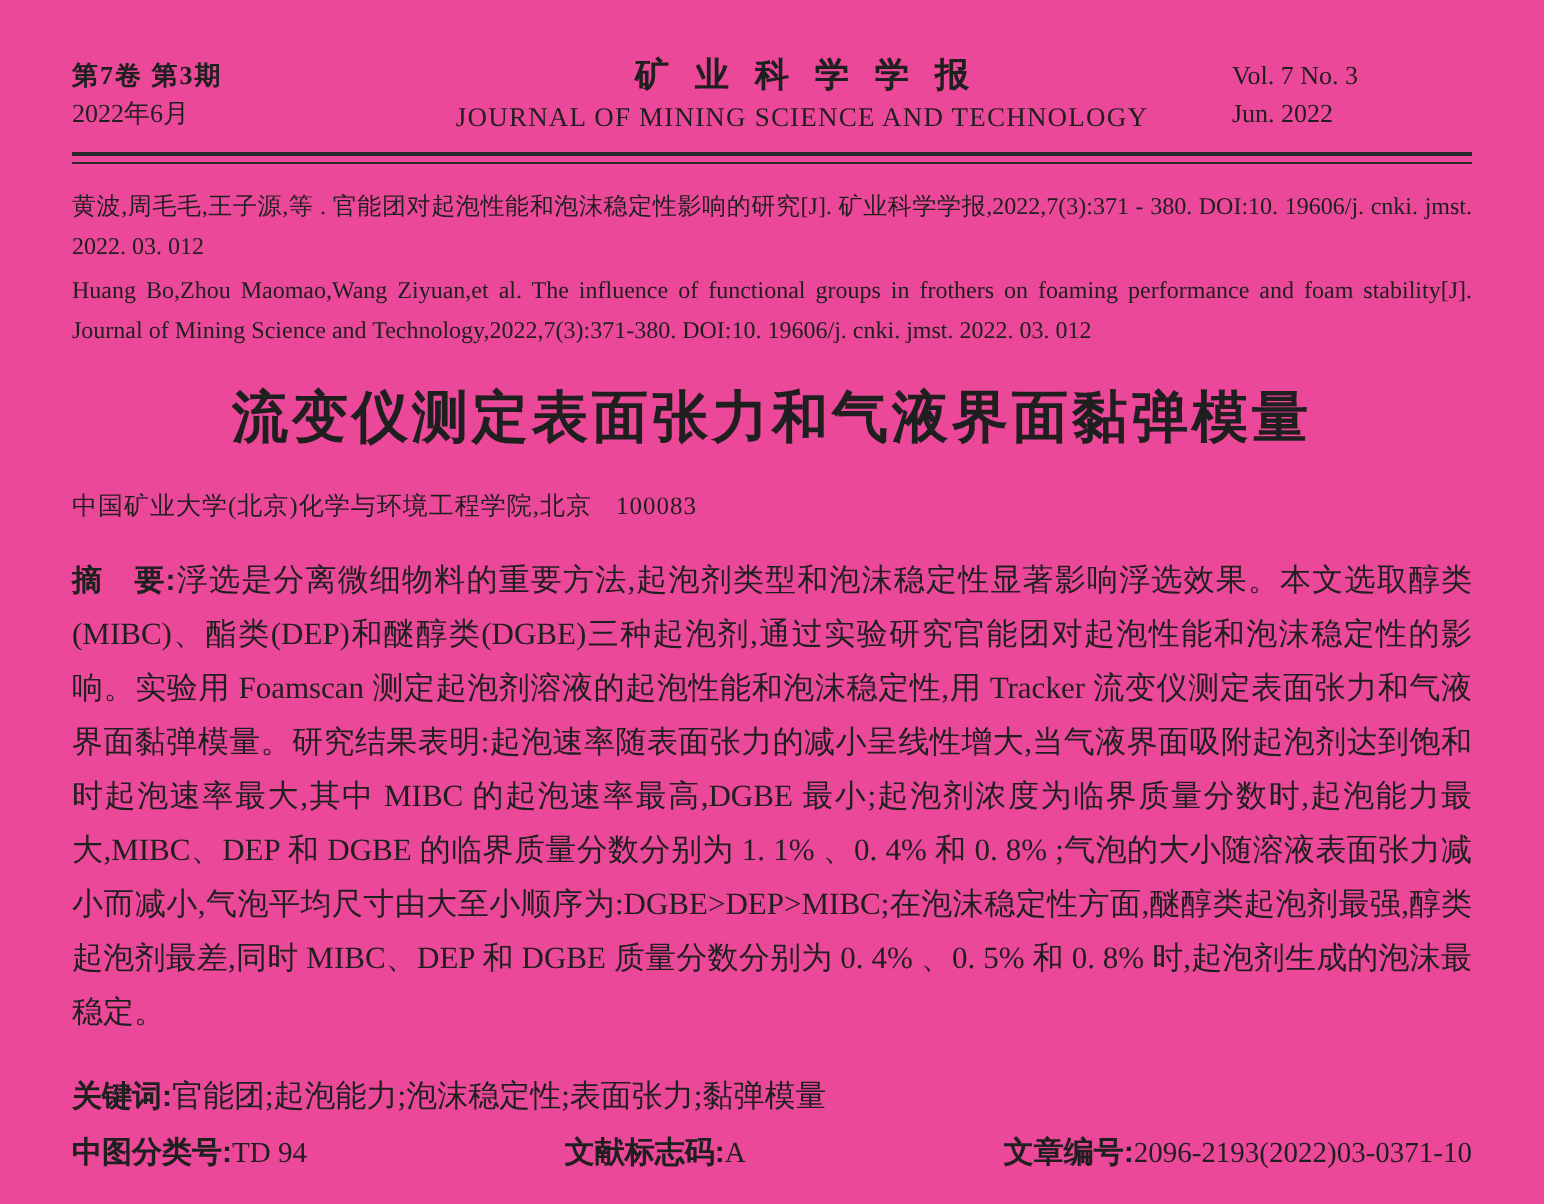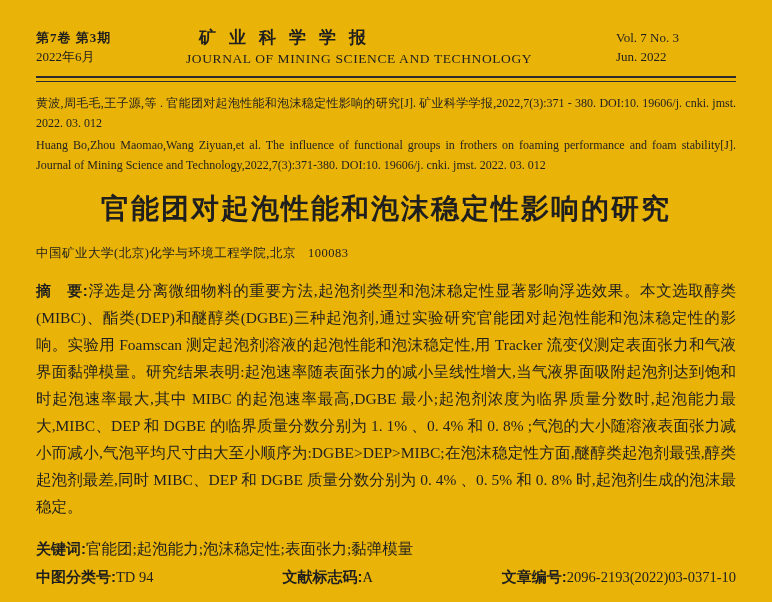--- a/index.html
+++ b/index.html
@@ -7,7 +7,7 @@
     position: relative;
     width: 772px; height: 602px;
     margin: 0 auto;
-    background: #eab308;
+    background: #ec4899;
     color: #1f1f1f;
     box-sizing: border-box;
     padding: 28px 36px 0 36px;

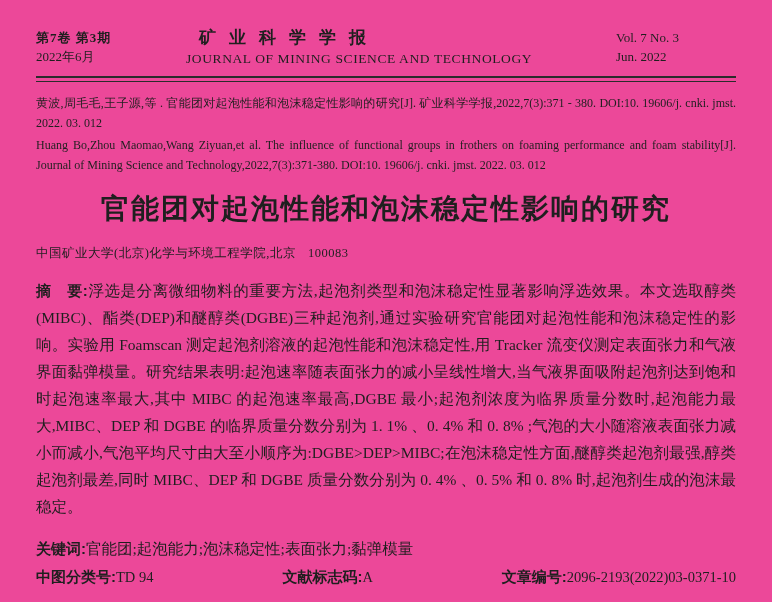--- a/index.html
+++ b/index.html
@@ -19,7 +19,7 @@
   .jheader { display: flex; justify-content: space-between; align-items: flex-start; }
   .jheader .col-left { width: 150px; font-size: 13px; line-height: 19px; }
   .jheader .col-left .issue { font-weight: bold; letter-spacing: 1px; }
-  .jheader .col-center { flex: 1; }
+  .jheader .col-center { flex: 1; text-align: center; }
   .jheader .cn-title {
     font-size: 17px; font-weight: bold; letter-spacing: 13px;
     margin-left: 13px; 

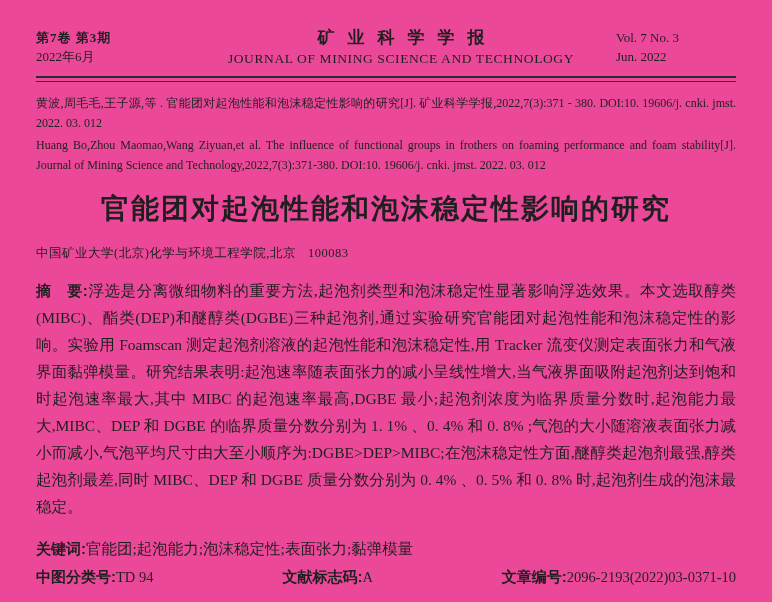--- a/index.html
+++ b/index.html
@@ -101,7 +101,7 @@
     <p class="en">Huang Bo,Zhou Maomao,Wang Ziyuan,et al.  The influence of functional groups in frothers on foaming performance and foam stability[J].  Journal of Mining Science and Technology,2022,7(3):371-380. DOI:10. 19606/j. cnki. jmst. 2022. 03. 012</p>
   </div>
 
-  <h1 class="article-title">官能团对起泡性能和泡沫稳定性影响的研究</h1>
+  <h1 class="article-title">流变仪测定表面张力和气液界面黏弹模量</h1>
 
 
   <div class="affiliation">

